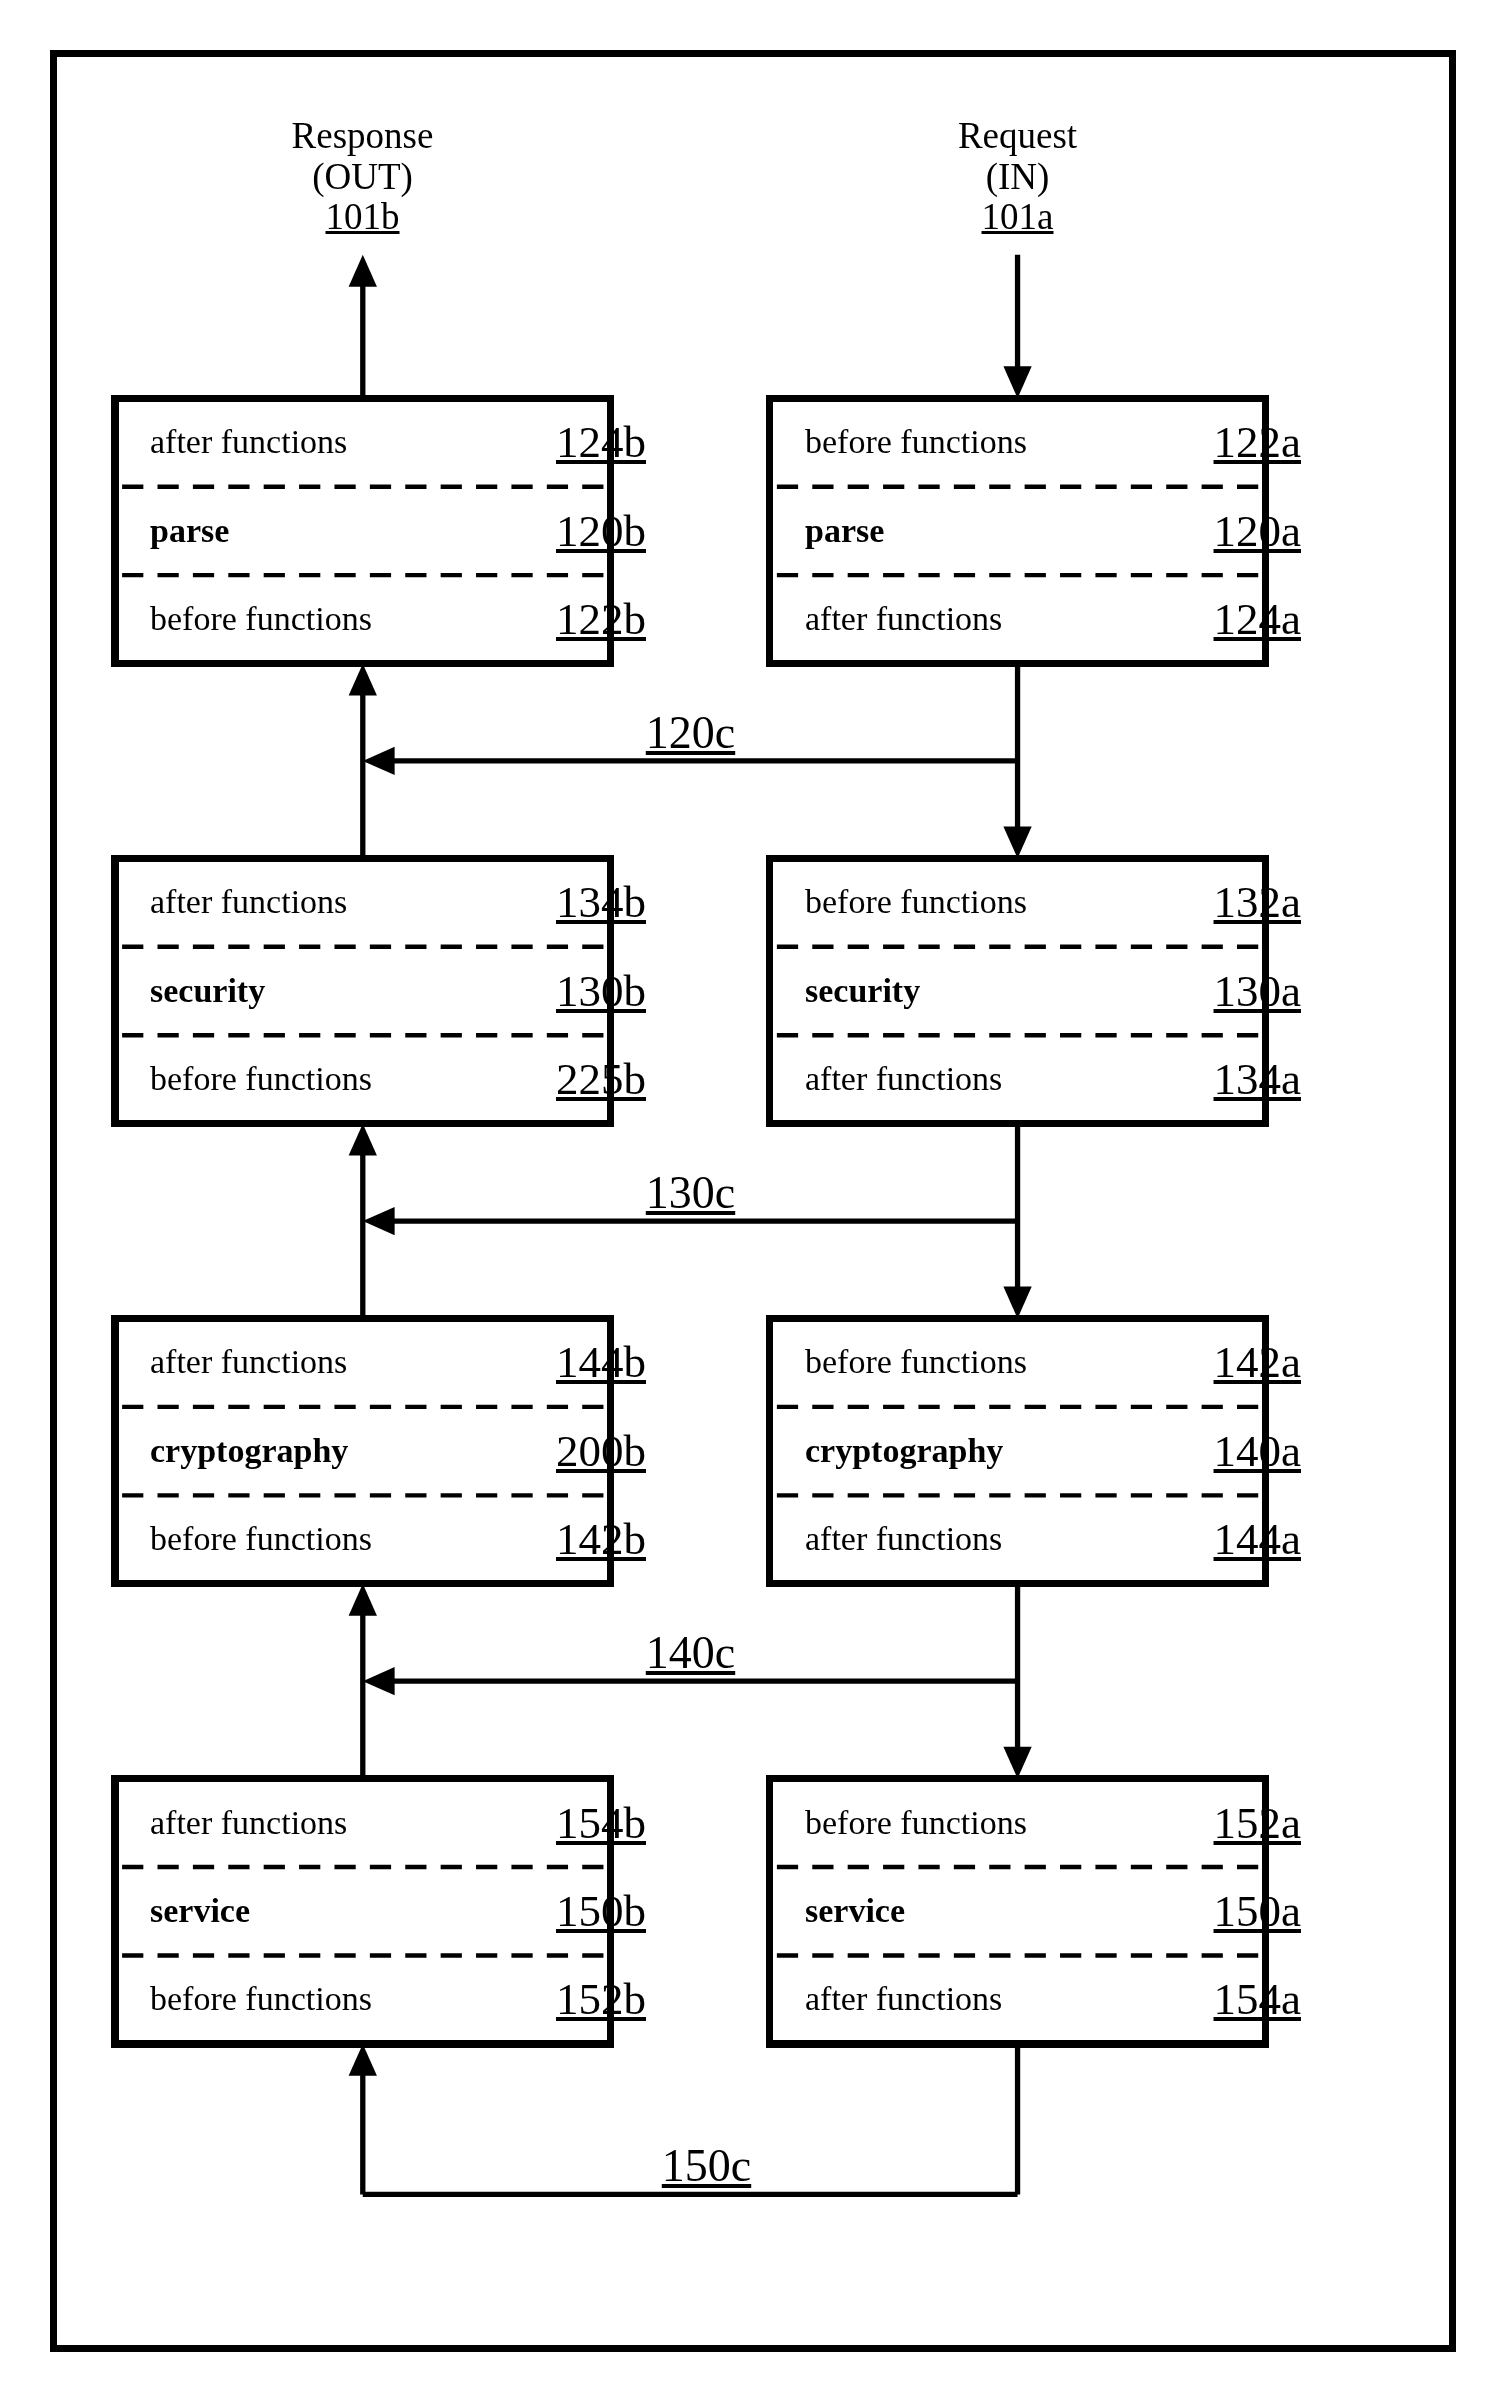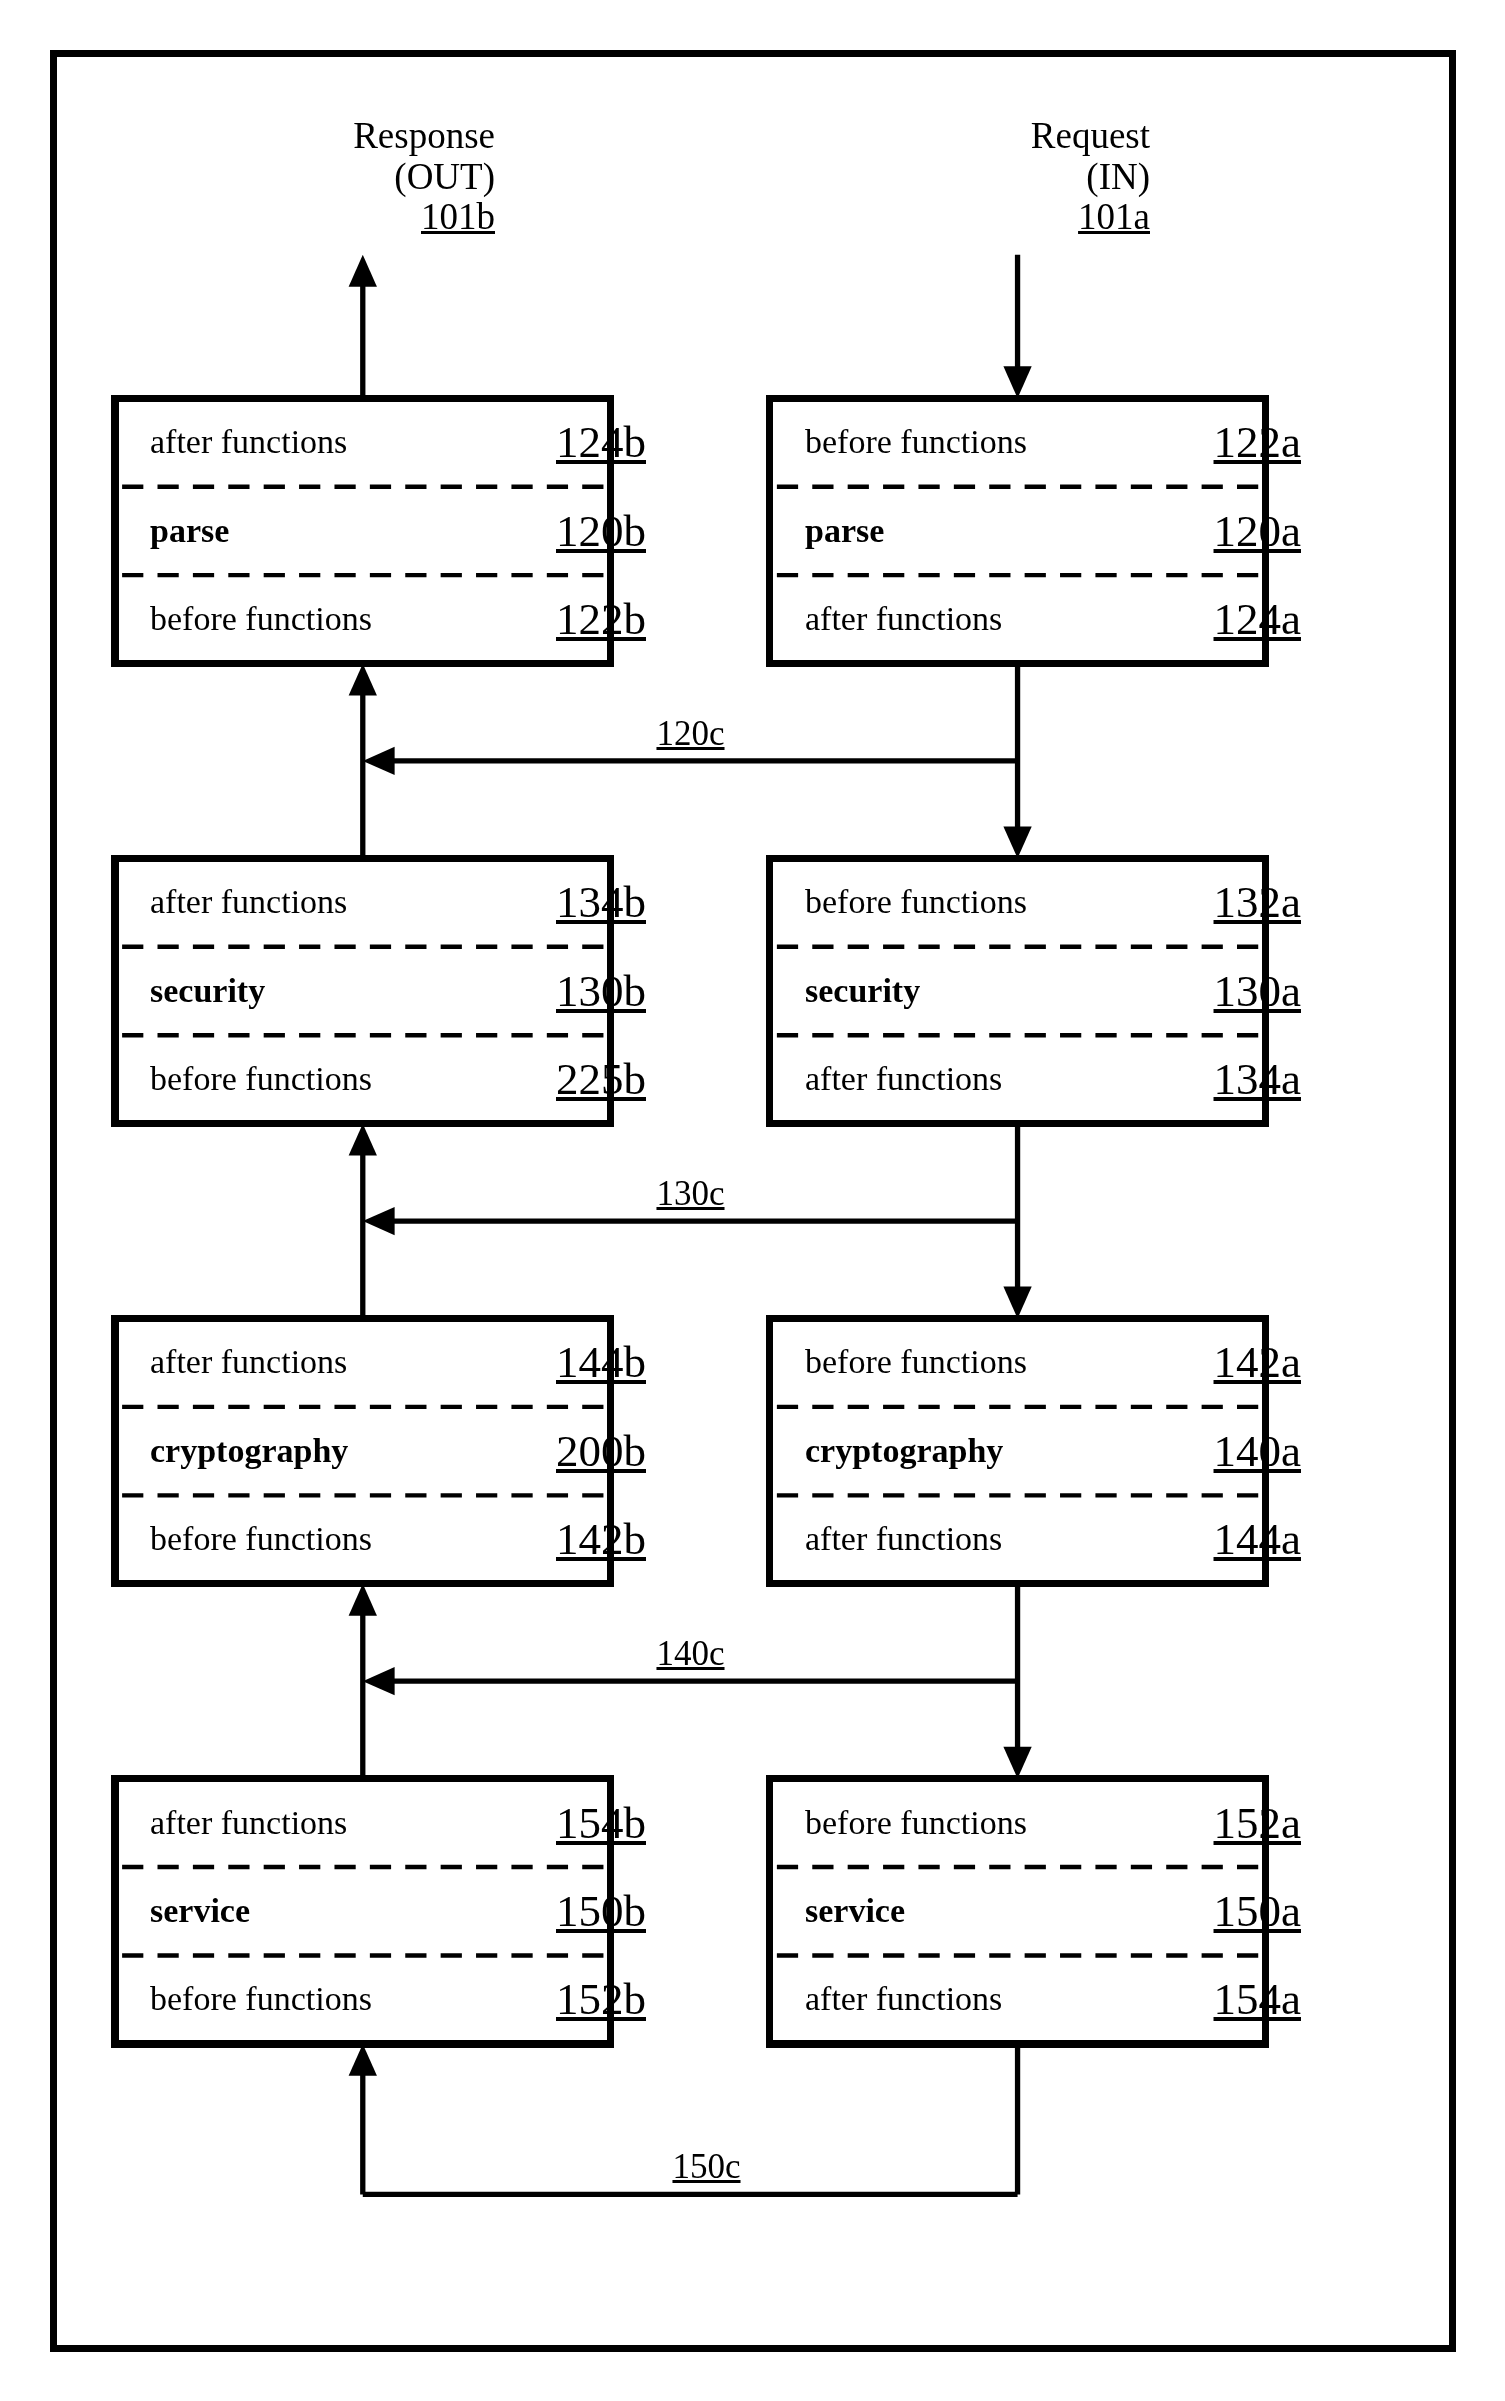--- a/index.html
+++ b/index.html
@@ -69,7 +69,7 @@
   }
   .header {
     flex-direction: column;
-    align-items: flex-end;
+    align-items: center;
     justify-content: center;
     text-align: center;
     font-size: 37px;

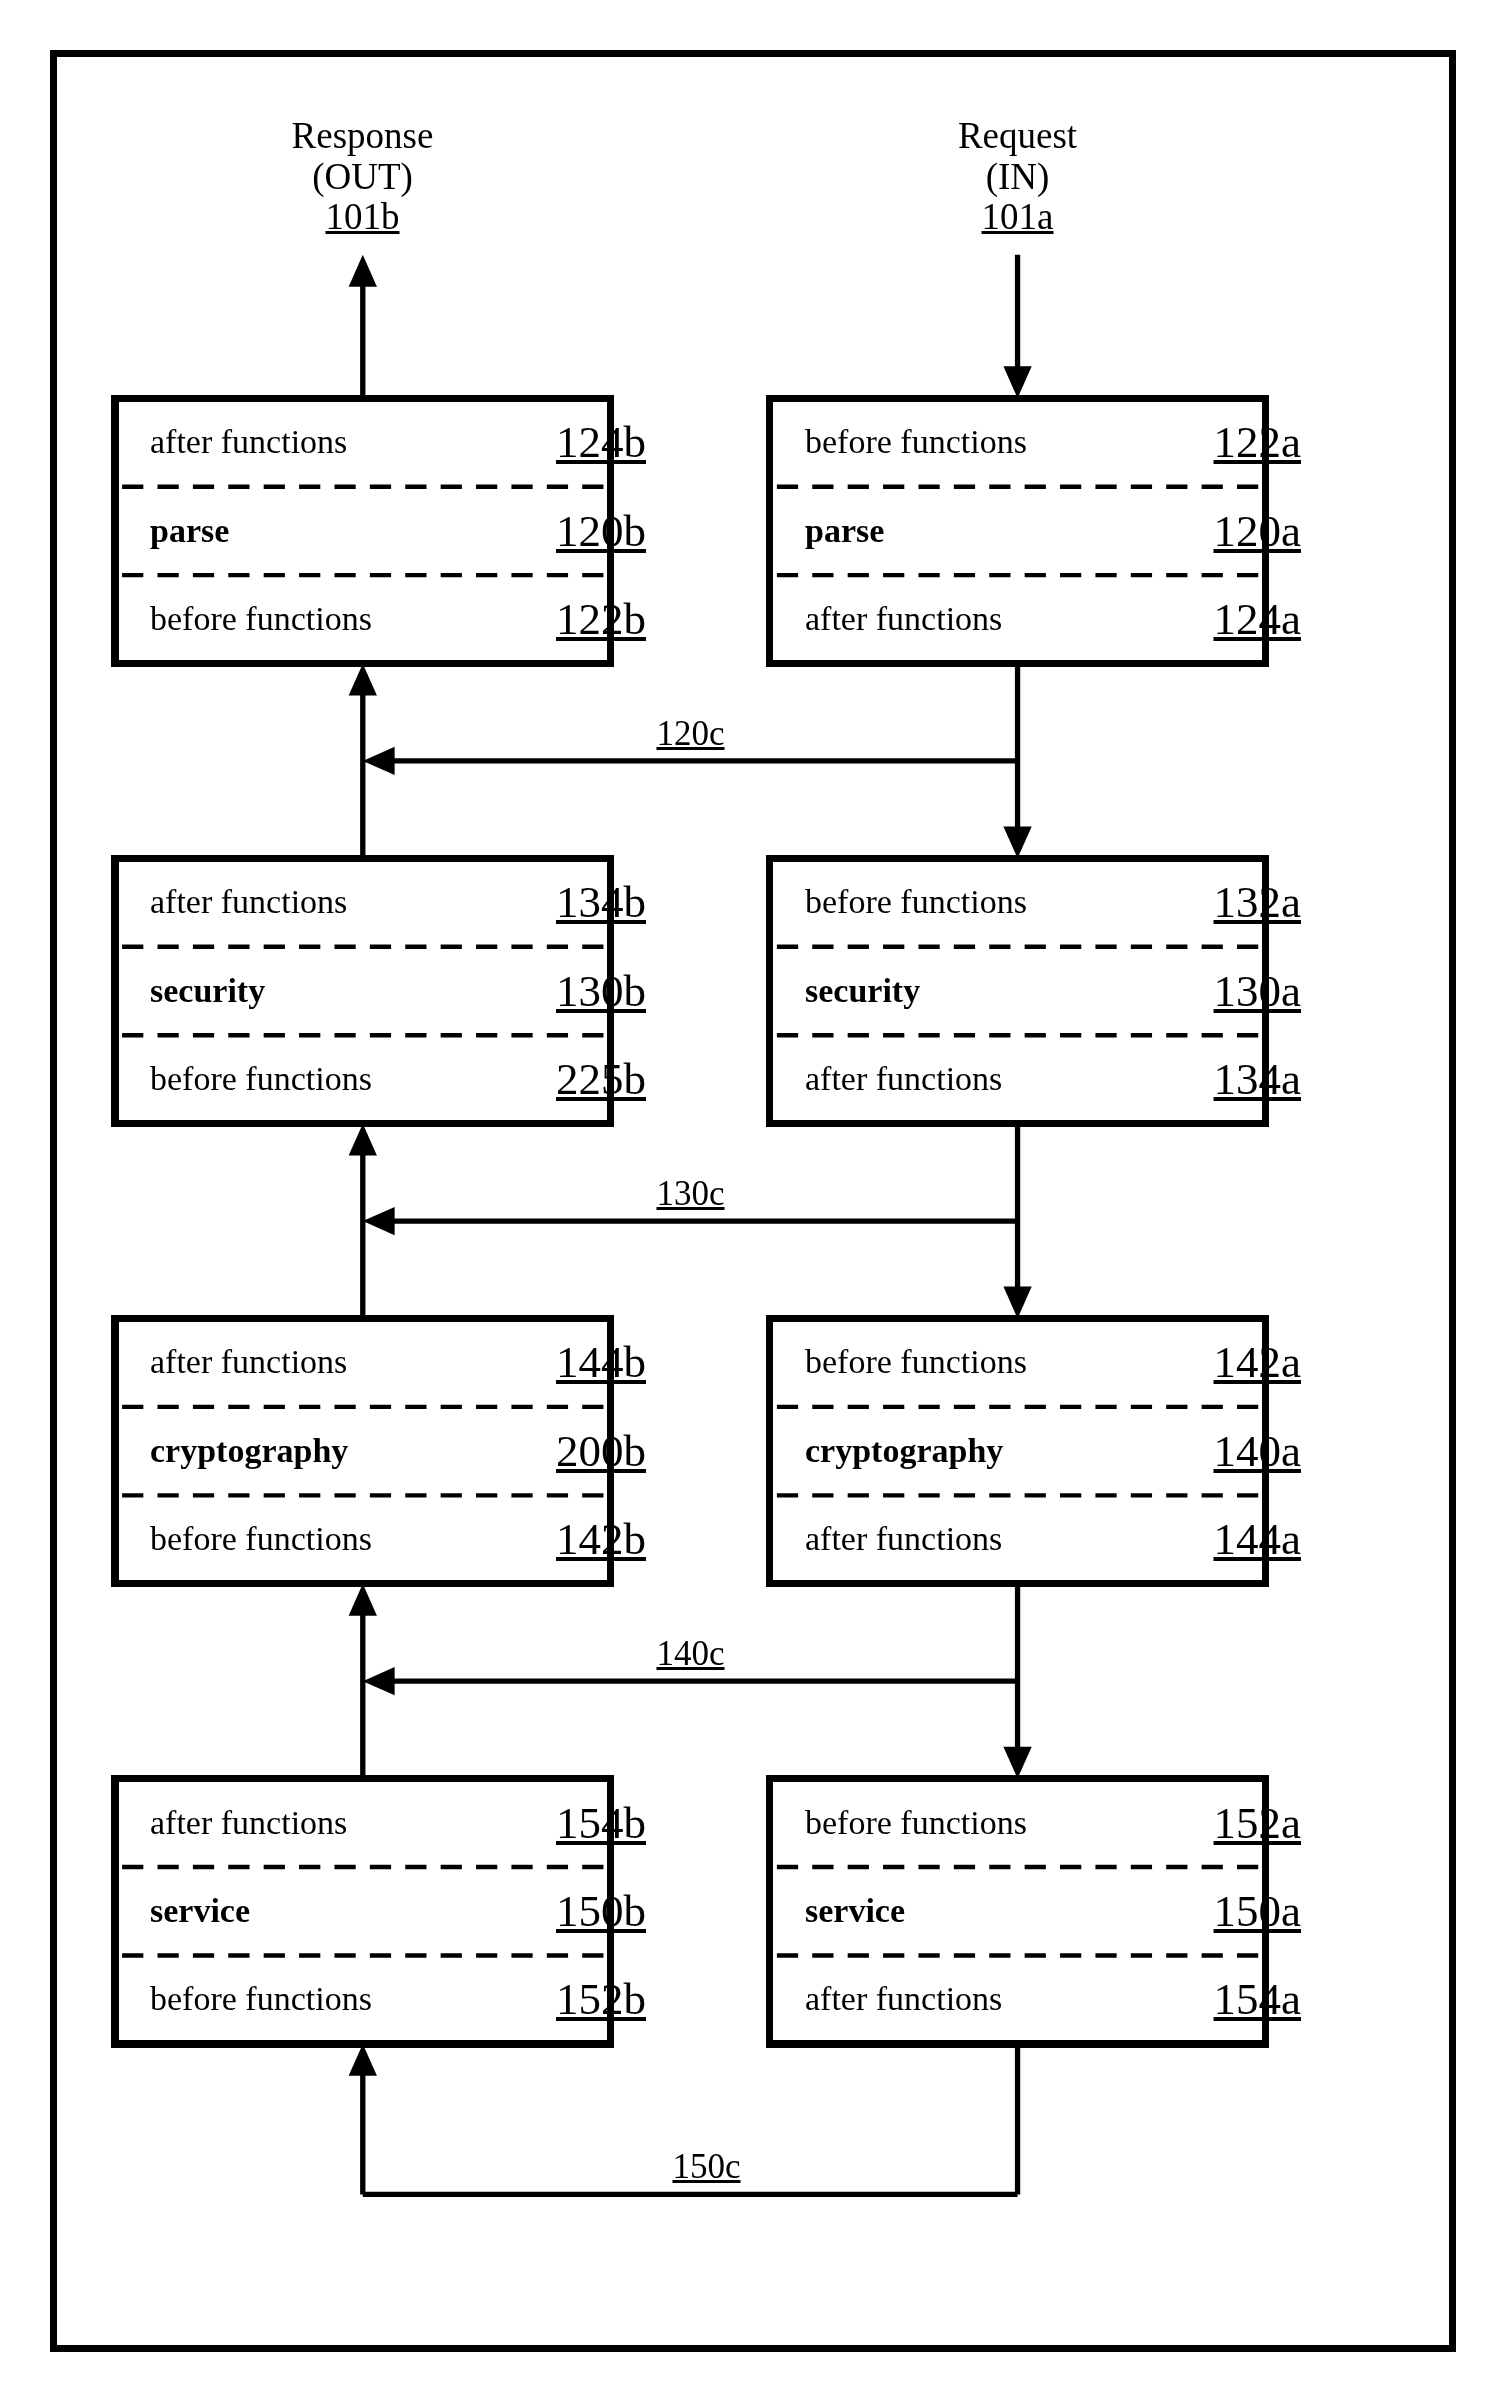--- a/index.html
+++ b/index.html
@@ -79,7 +79,7 @@
   .header .hline { line-height: 1.05; }
   .header .href { text-decoration: underline; }
   .conn-ref {
-    font-size: 35px;
+    font-size: 46px;
     text-decoration: underline;
     justify-content: center;
   }

